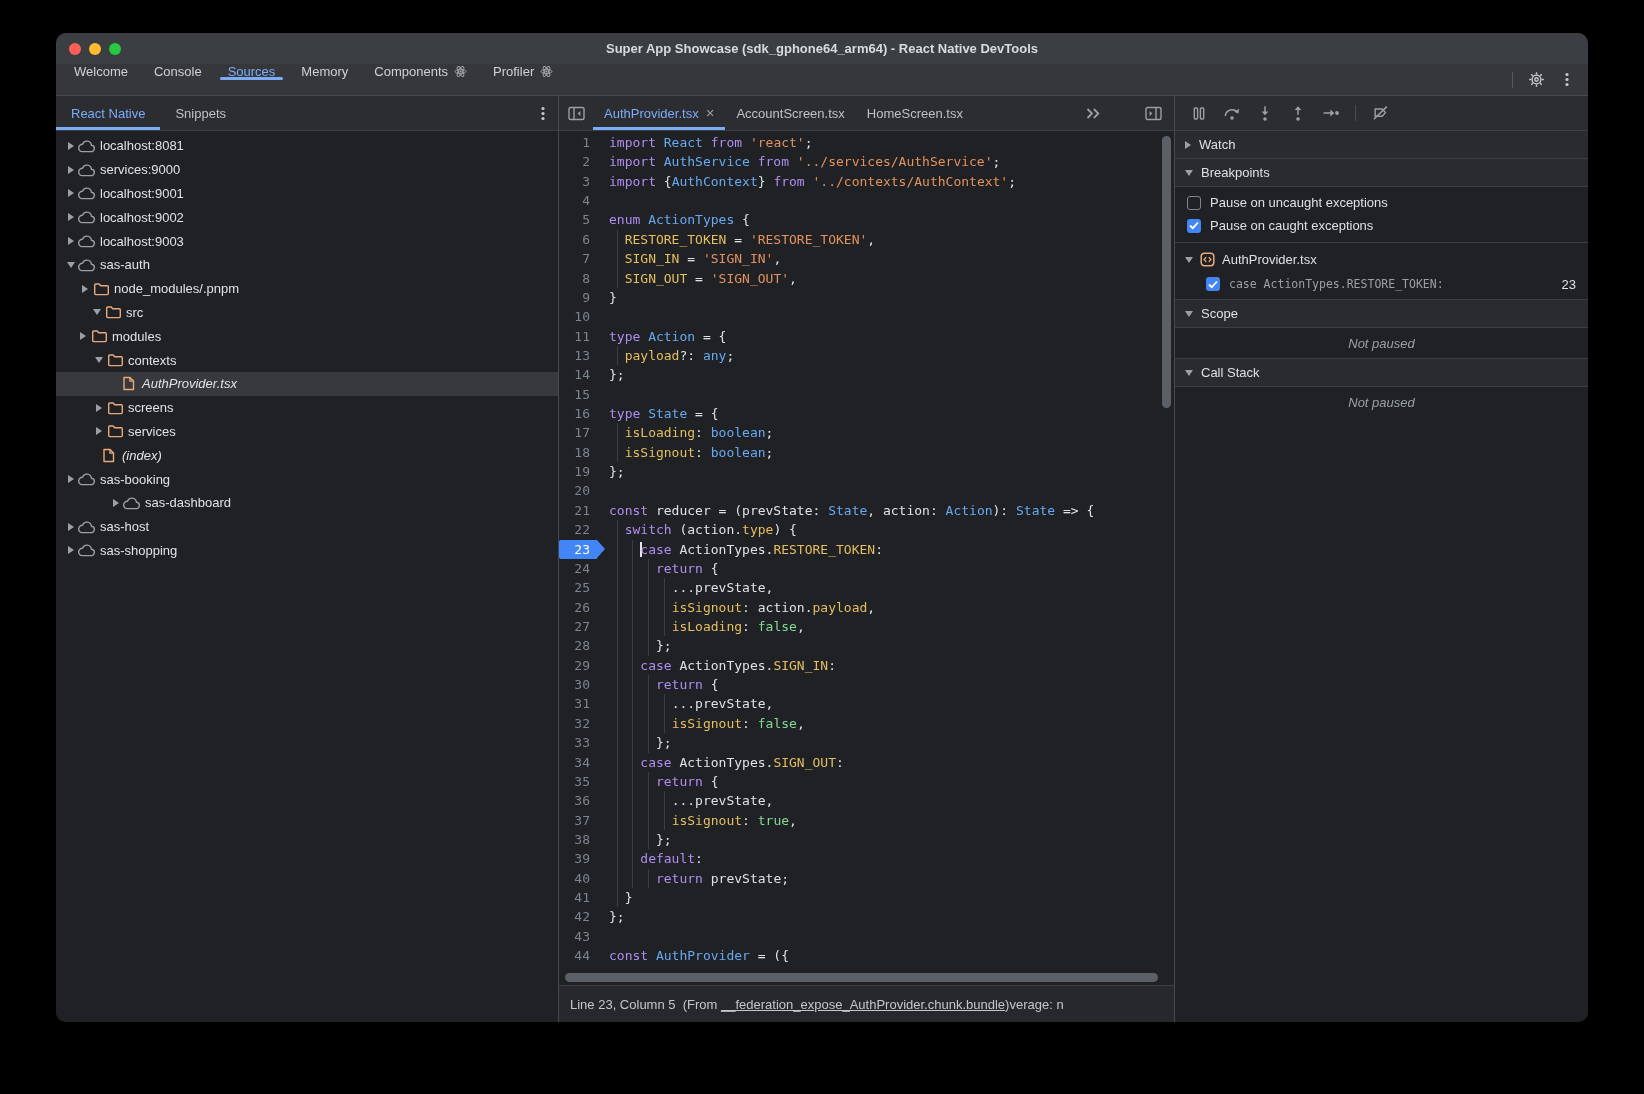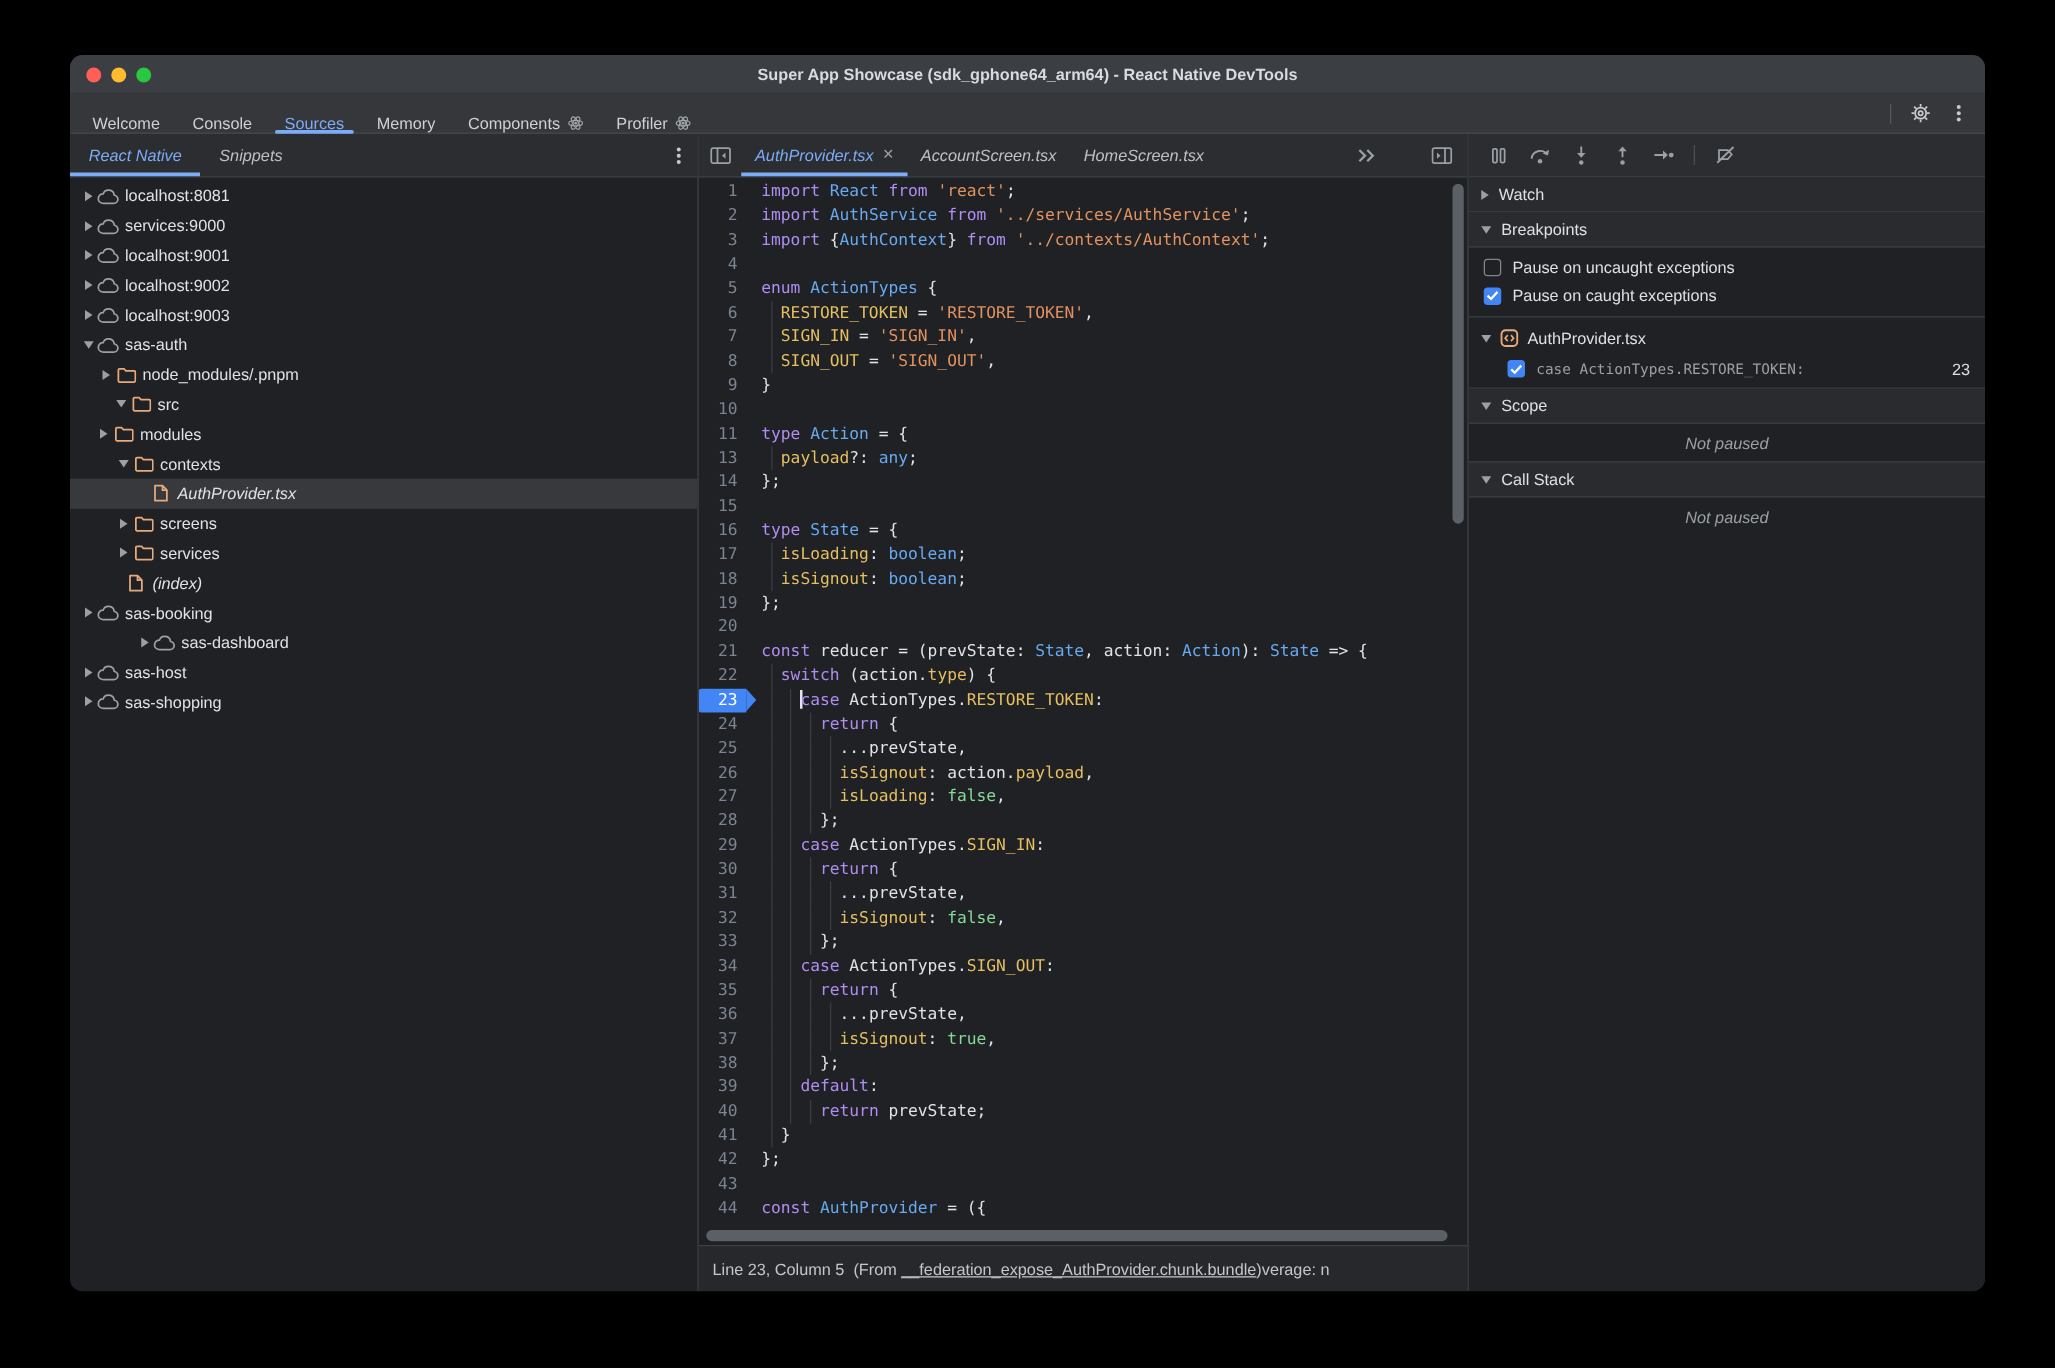--- a/index.html
+++ b/index.html
@@ -5,7 +5,7 @@
   html,body{margin:0;padding:0;background:#000;}
   .canvas{position:relative;width:1644px;height:1094px;background:#000;overflow:hidden;
           font-family:"Liberation Sans",sans-serif;-webkit-font-smoothing:antialiased;}
-  .window{position:absolute;left:56px;top:44px;width:1532px;height:989px;border-radius:10px;
+  .window{position:absolute;left:56px;top:33px;width:1532px;height:989px;border-radius:10px;
           overflow:hidden;background:#1f2124;box-shadow:0 25px 70px rgba(0,0,0,.7);
           display:flex;flex-direction:column;}
   

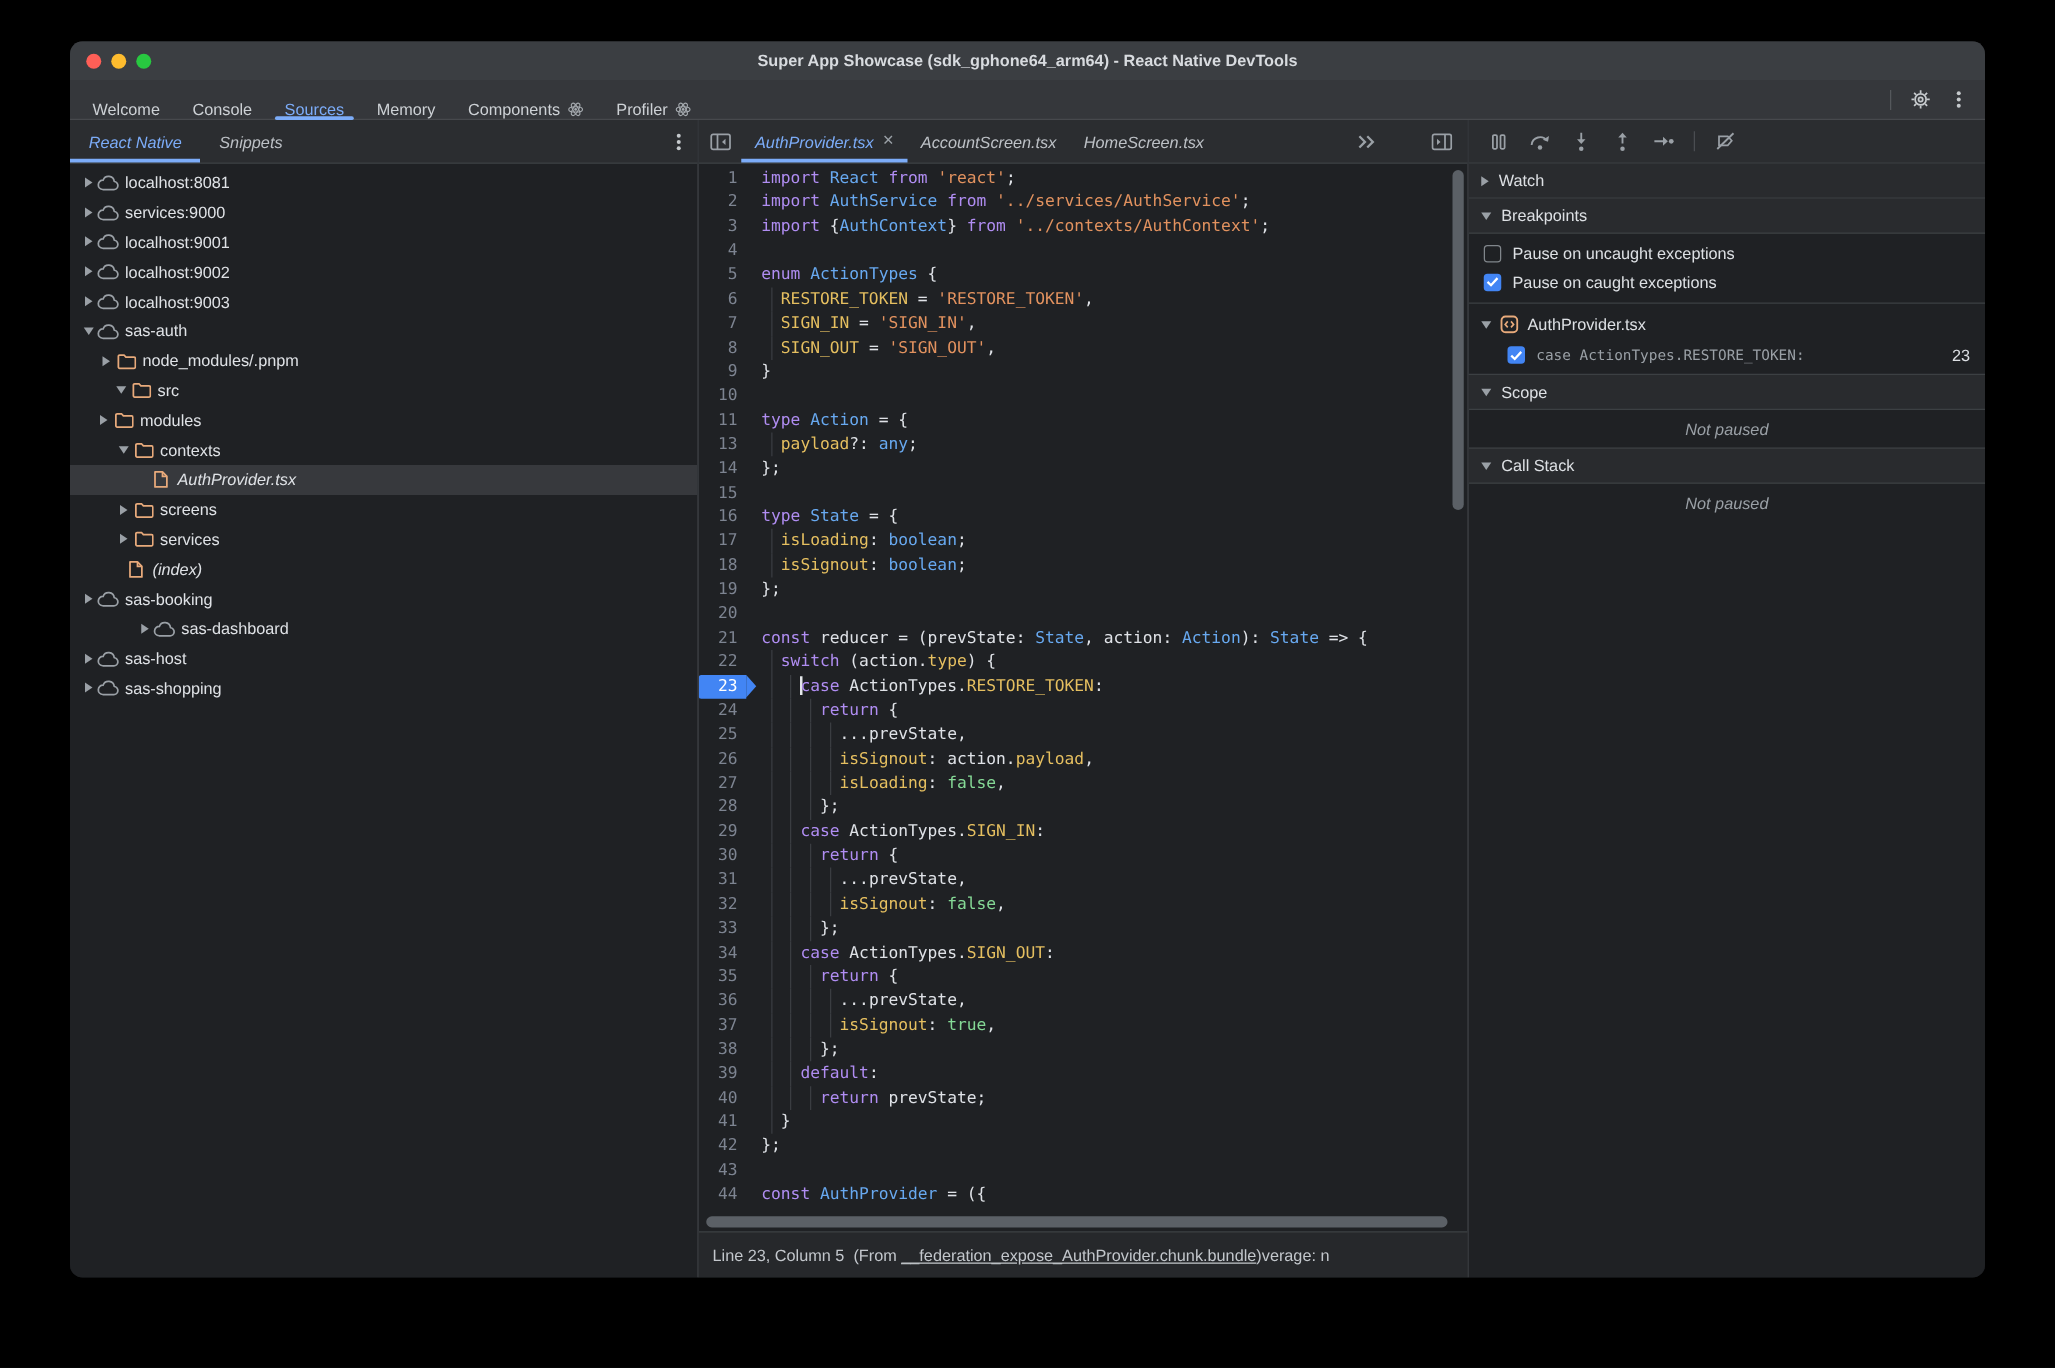--- a/index.html
+++ b/index.html
@@ -18,7 +18,7 @@
   
   .toolbar{height:31px;flex:none;background:#35373b;border-bottom:1px solid #47494d;
            display:flex;align-items:stretch;position:relative;}
-  #main-tabs{display:flex;align-items:flex-end;padding-left:5px;}
+  #main-tabs{display:flex;align-items:flex-start;padding-left:5px;}
   .mtab{display:flex;align-items:center;gap:6px;padding:0 13px;font-size:13px;color:#cdd1d5;
         position:relative;cursor:default;}
   .mtab.active{color:#7cacf8;}

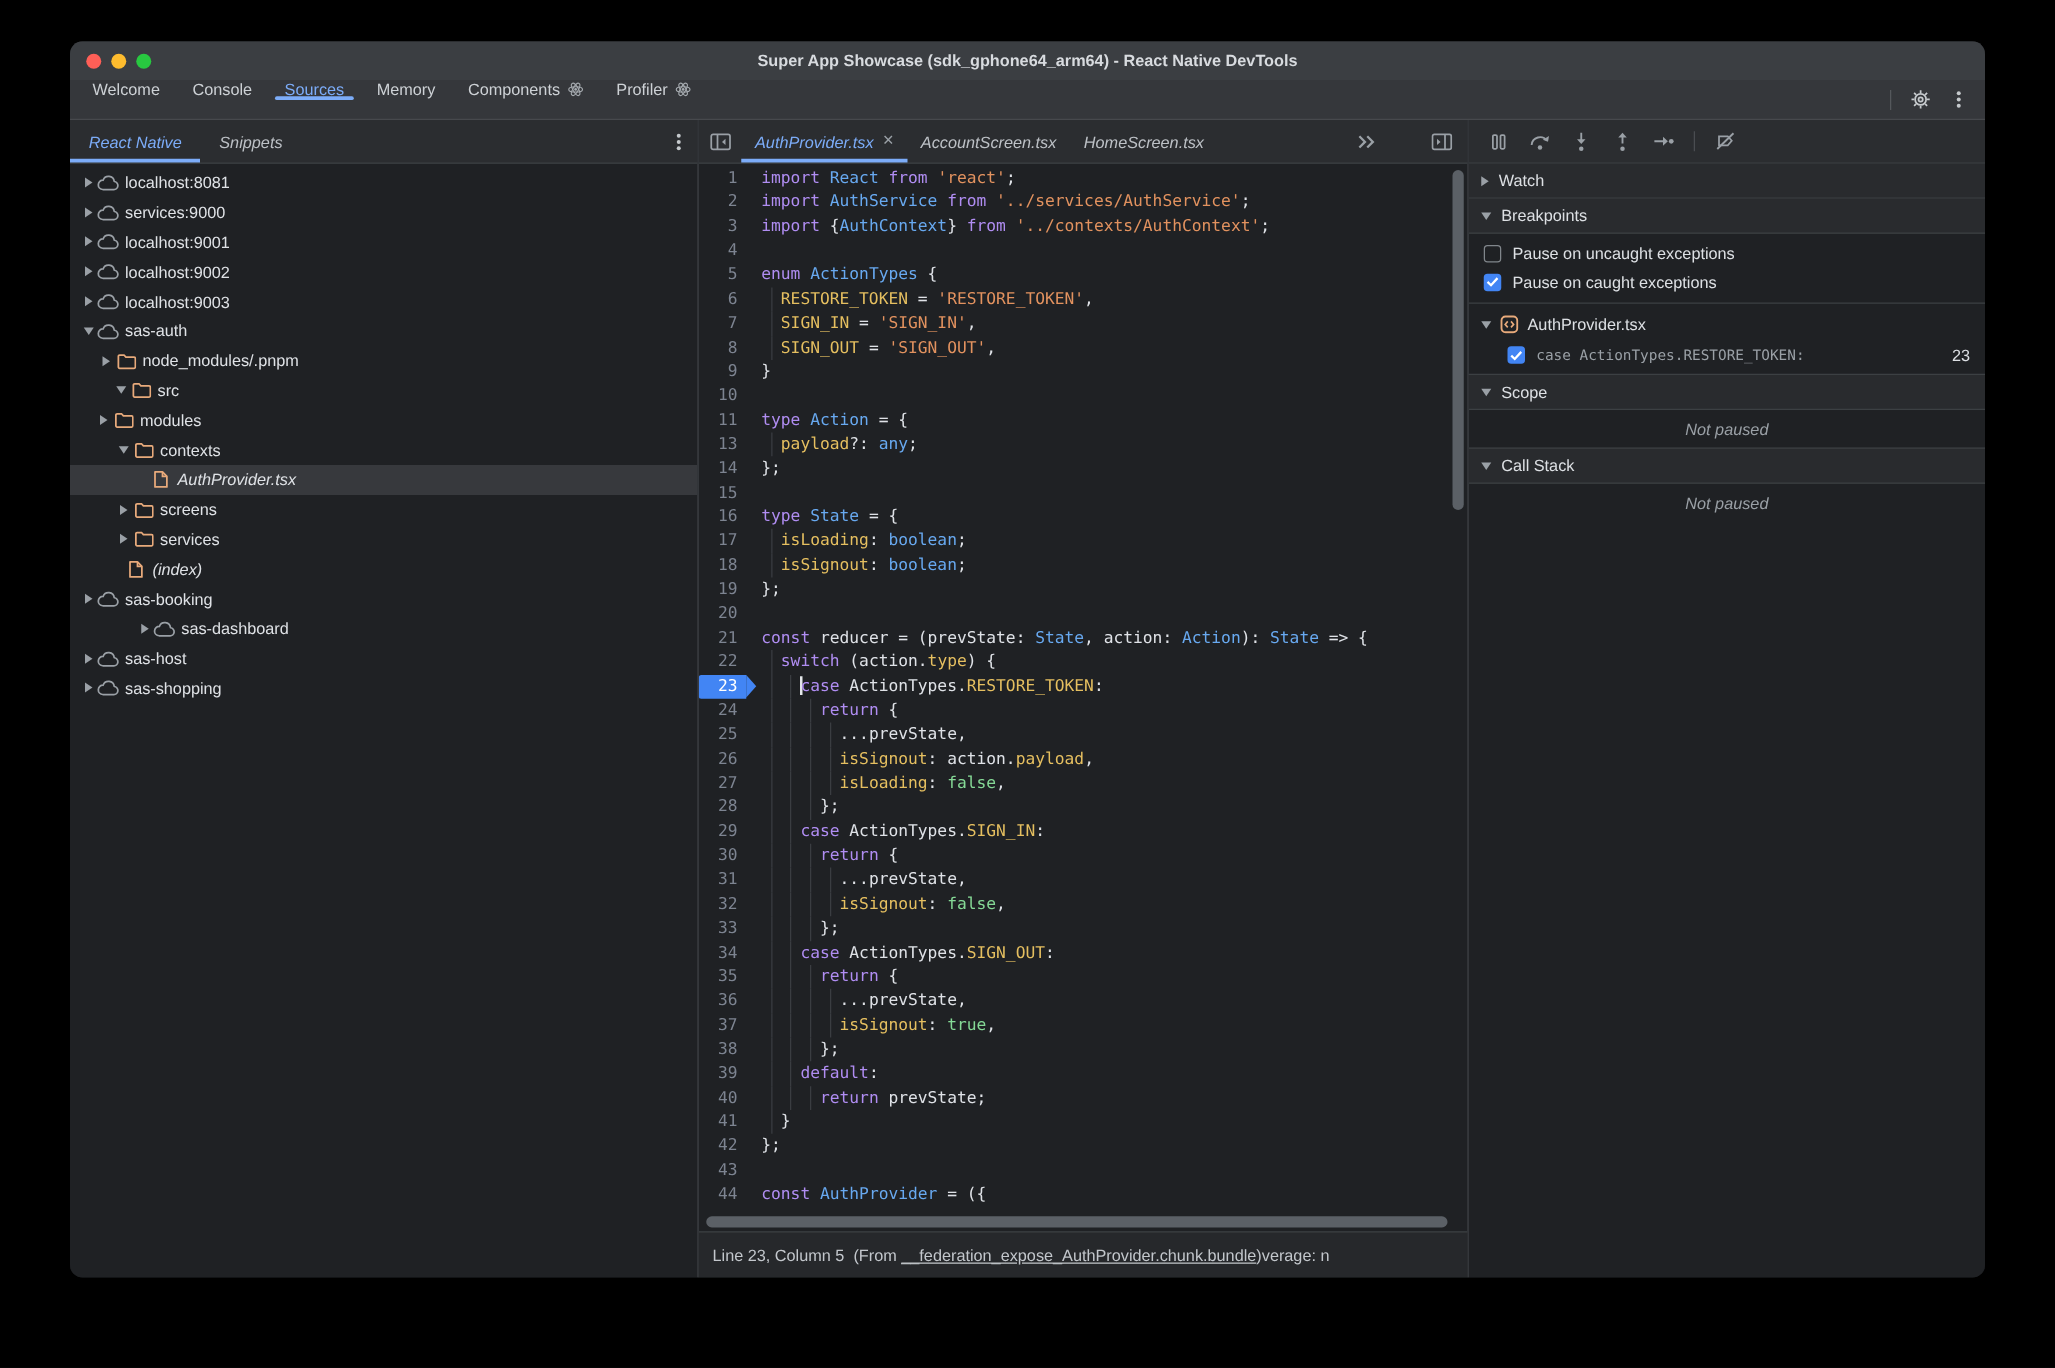--- a/index.html
+++ b/index.html
@@ -30,7 +30,7 @@
   
   .content{flex:1;display:flex;min-height:0;}
   .panel-strip{height:34px;flex:none;background:#2b2d30;border-bottom:1px solid #3c4043;
-               display:flex;align-items:stretch;font-style:italic;}
+               display:flex;align-items:stretch;}
   
   .navigator{width:502px;flex:none;border-right:1px solid #47494d;display:flex;
              flex-direction:column;background:#1f2124;}

